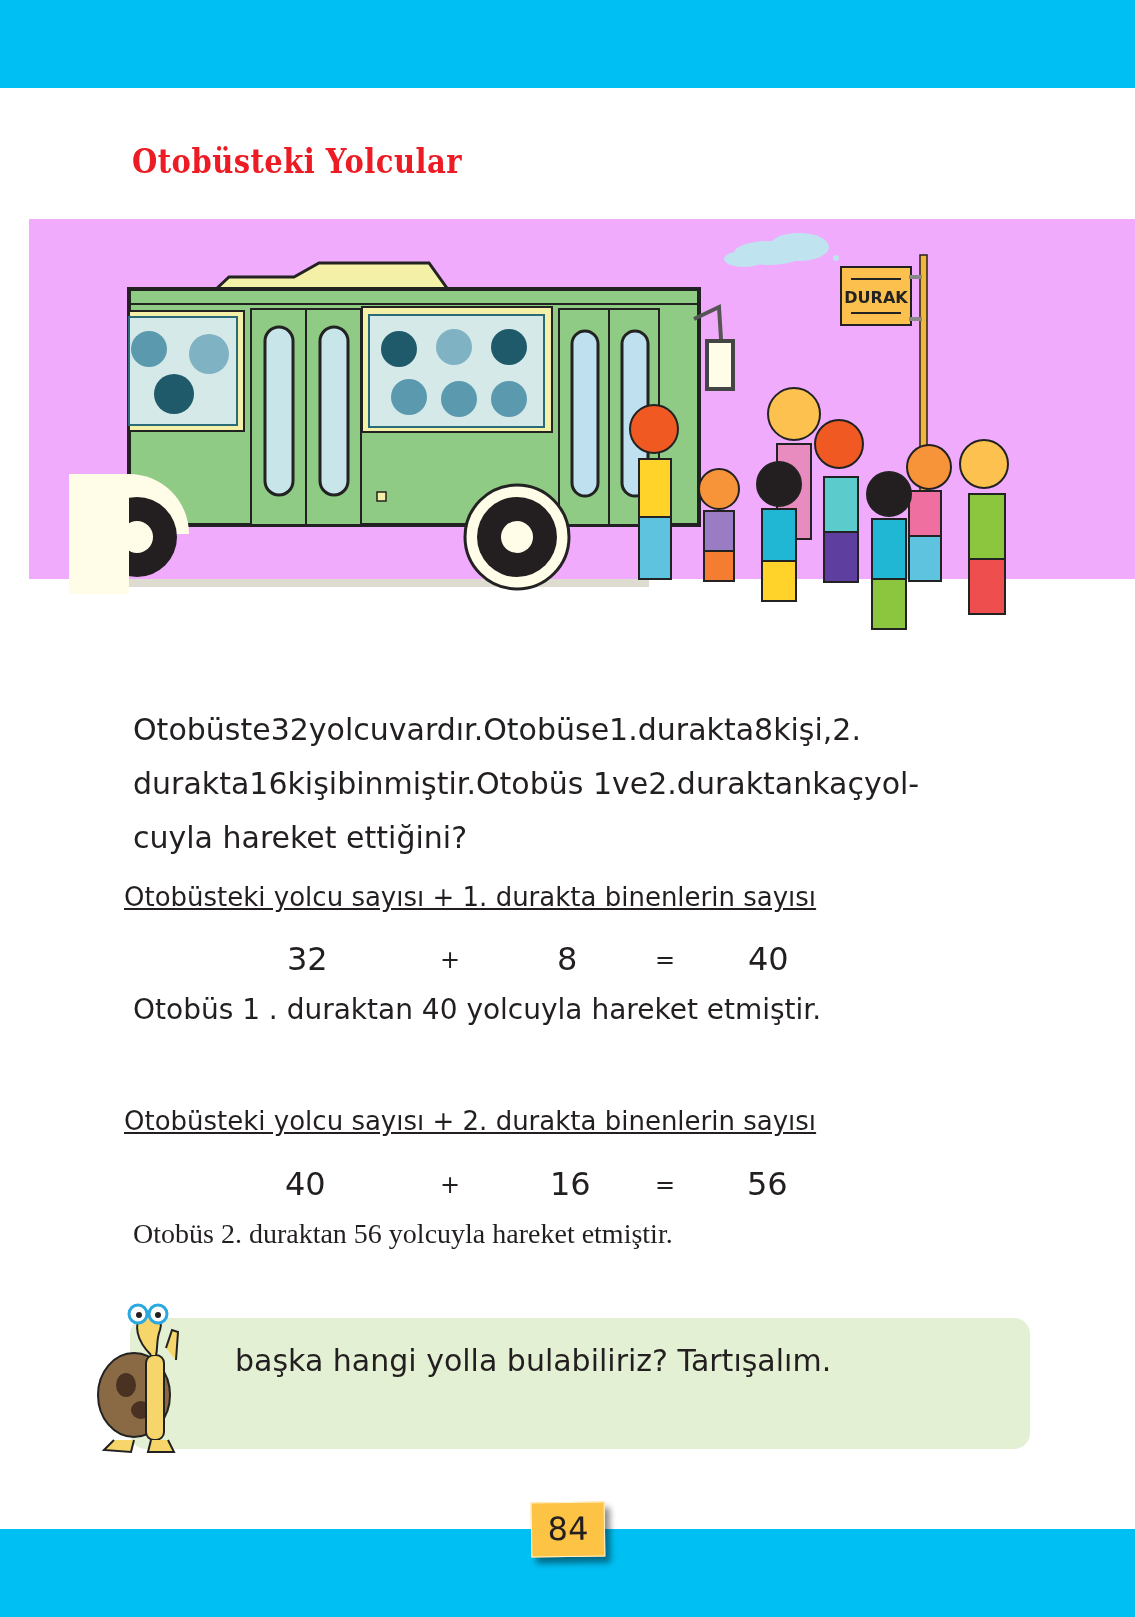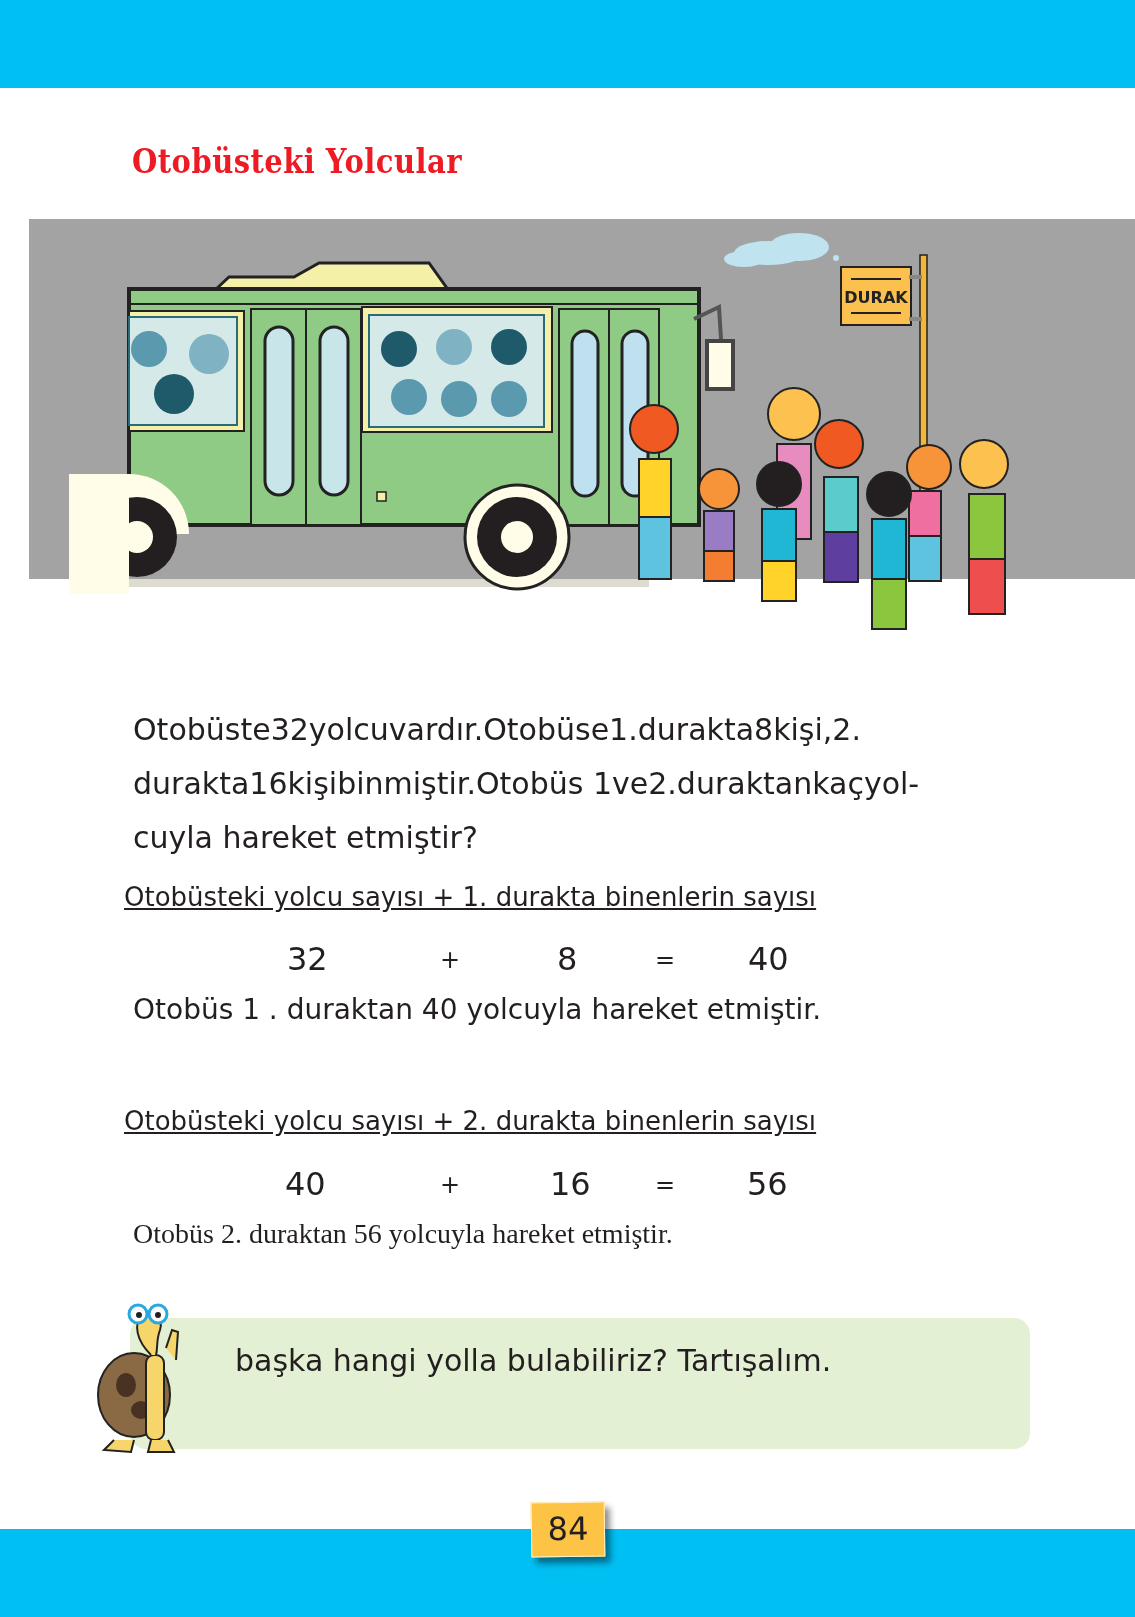--- a/index.html
+++ b/index.html
@@ -21,7 +21,7 @@
 
   .illustration {
     position:absolute; left:29px; top:219px; width:1106px; height:360px;
-    background:#a3a3a3;
+    background:#f0abfc;
   }
   .illustration svg { position:absolute; left:0; top:0; }
 

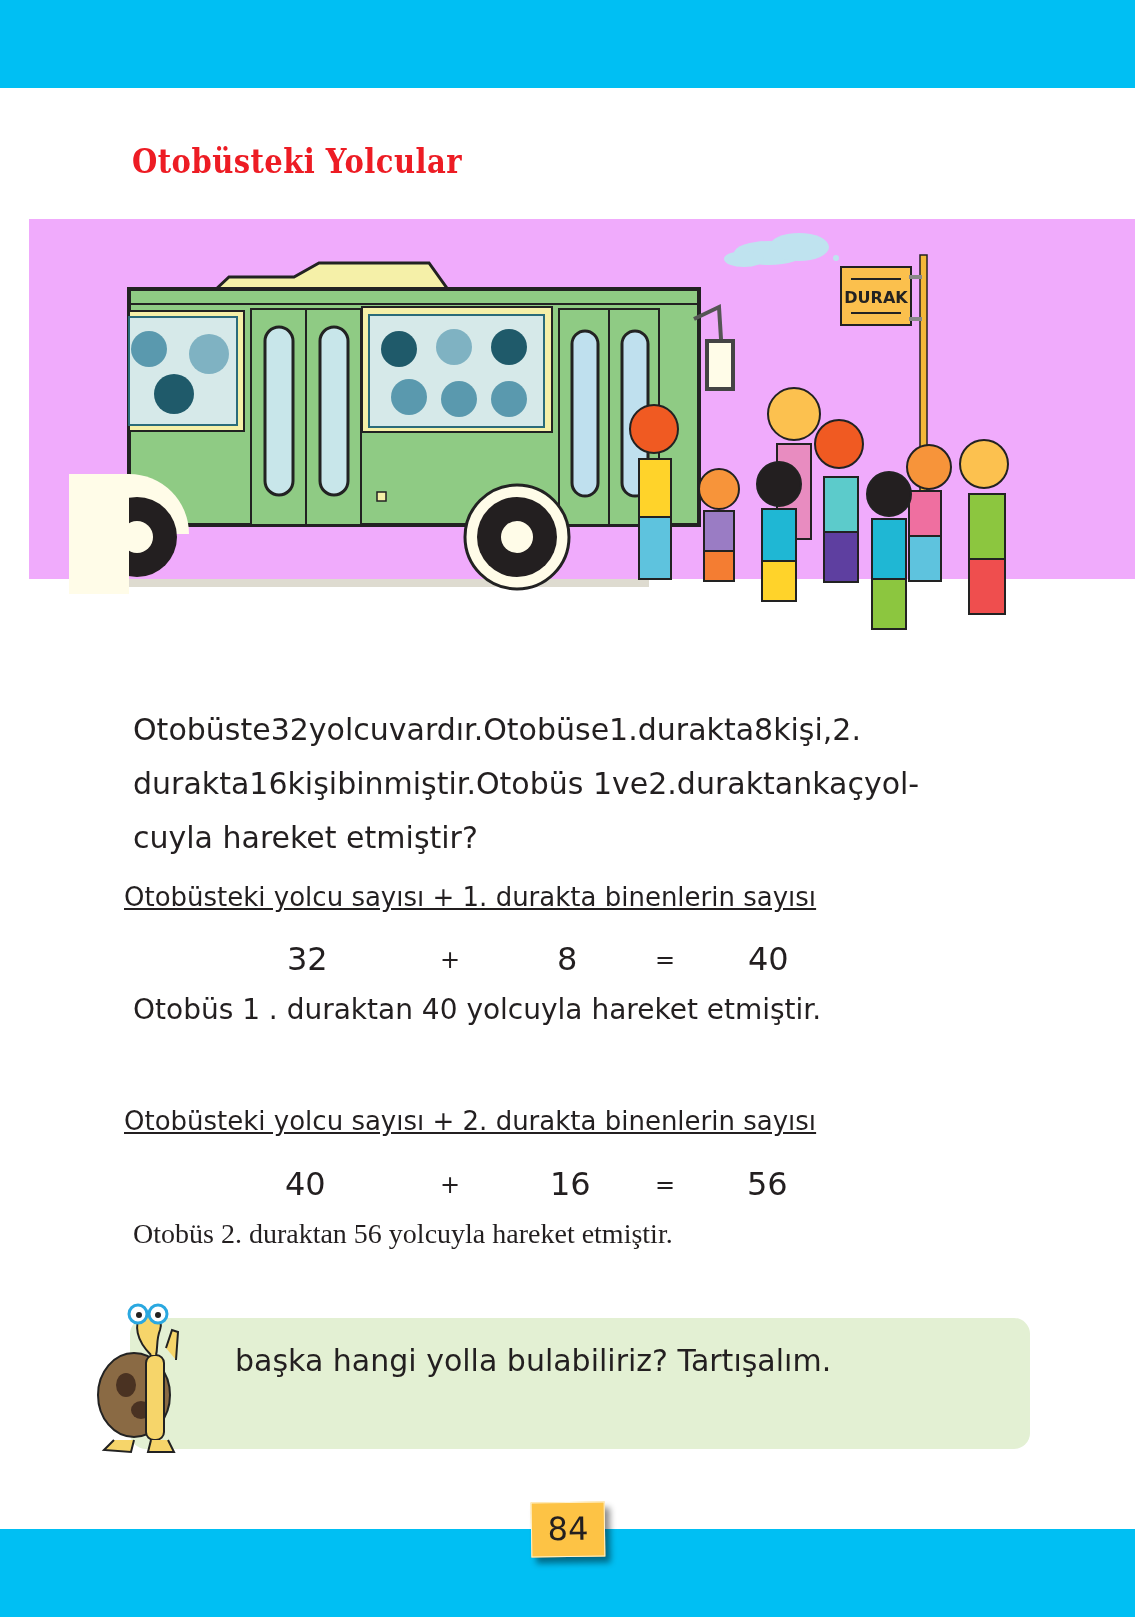--- a/index.html
+++ b/index.html
@@ -174,7 +174,7 @@
     <span>kaç</span>
     <span>yol-</span>
   </div>
-  <div class="line">cuyla hareket etmiştir?</div>
+  <div class="line">cuyla hareket ettiğini?</div>
 </div>
 
 <div class="eq-label" style="top:882px;">Otobüsteki yolcu sayısı + 1. durakta binenlerin sayısı</div>

